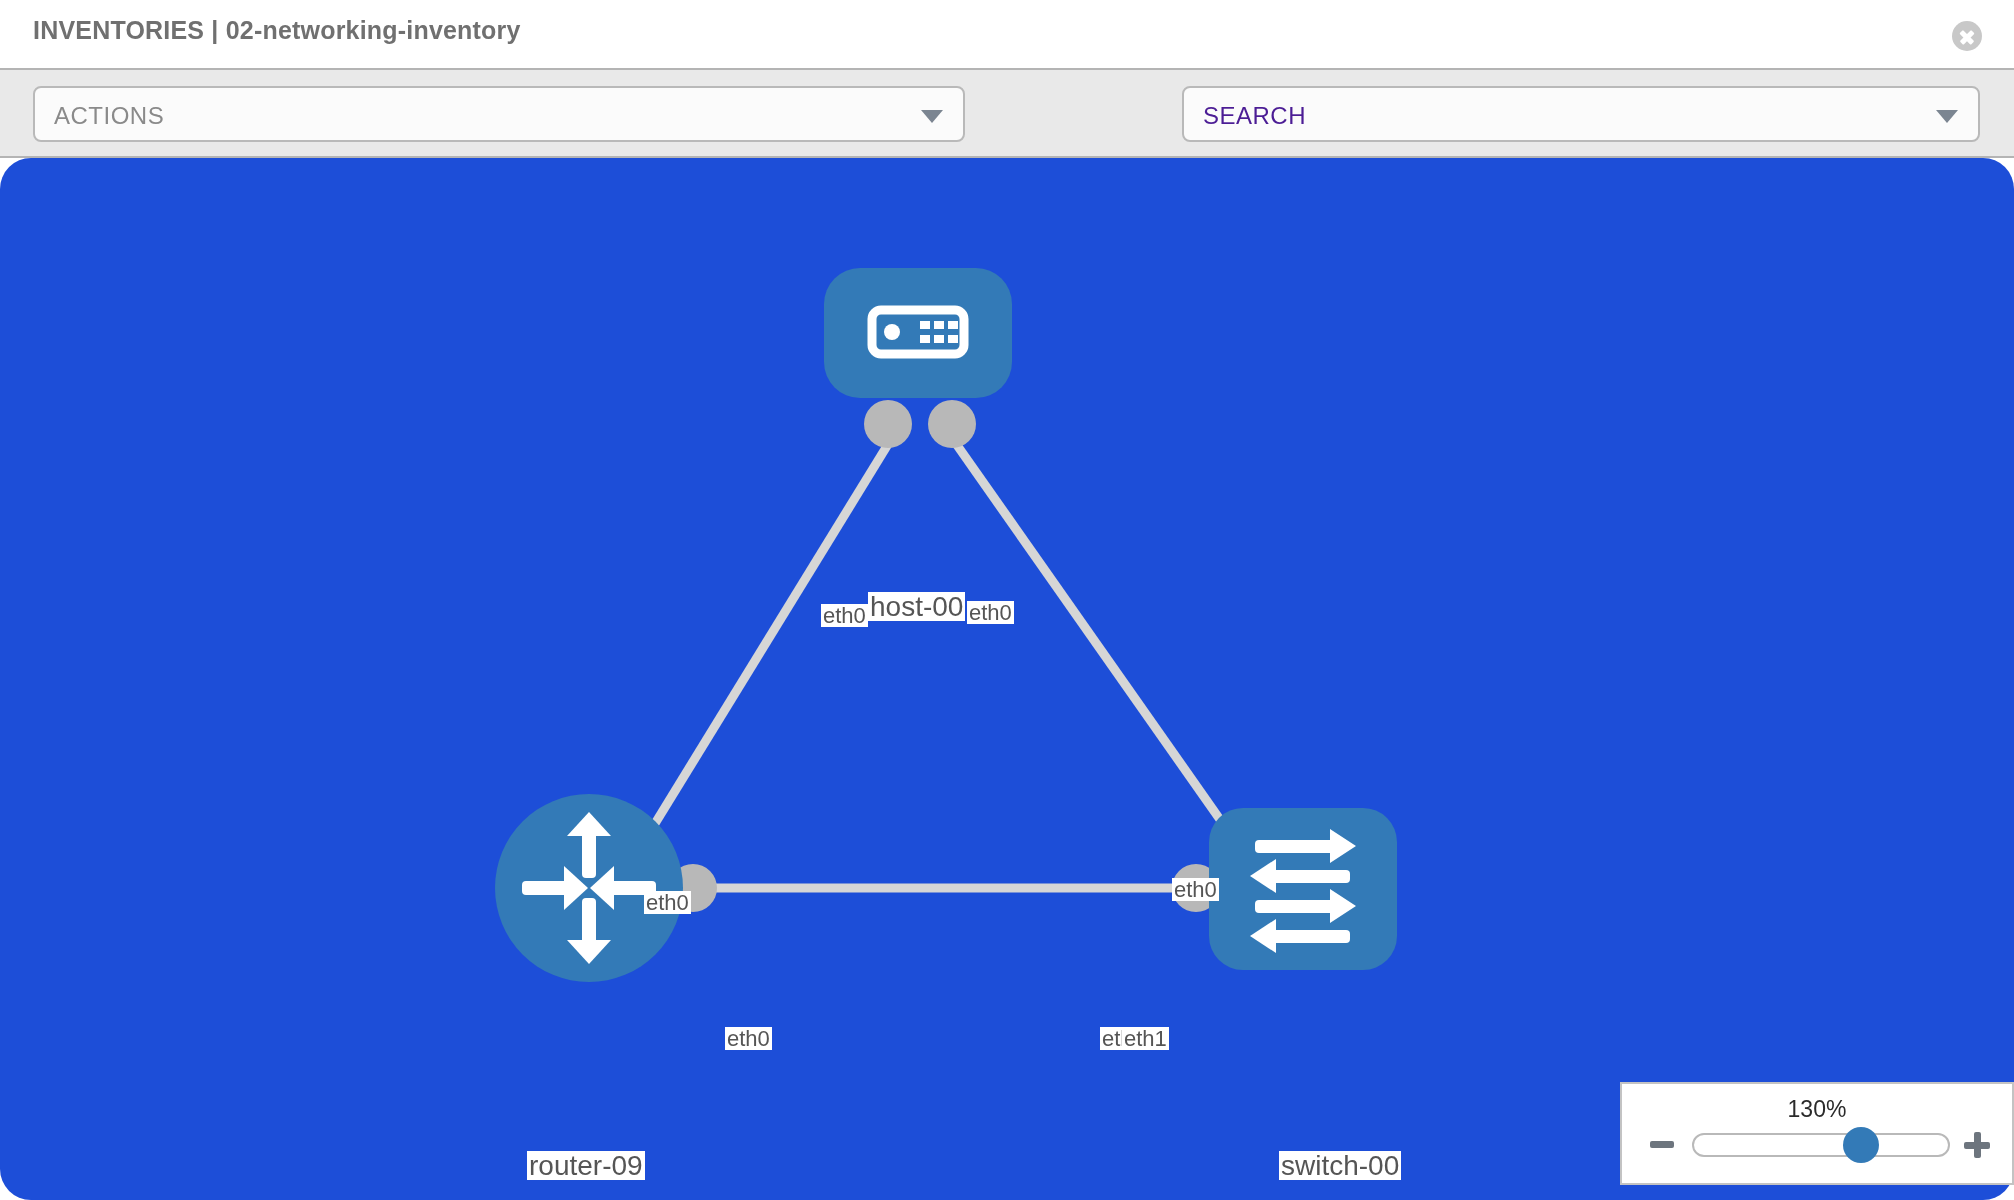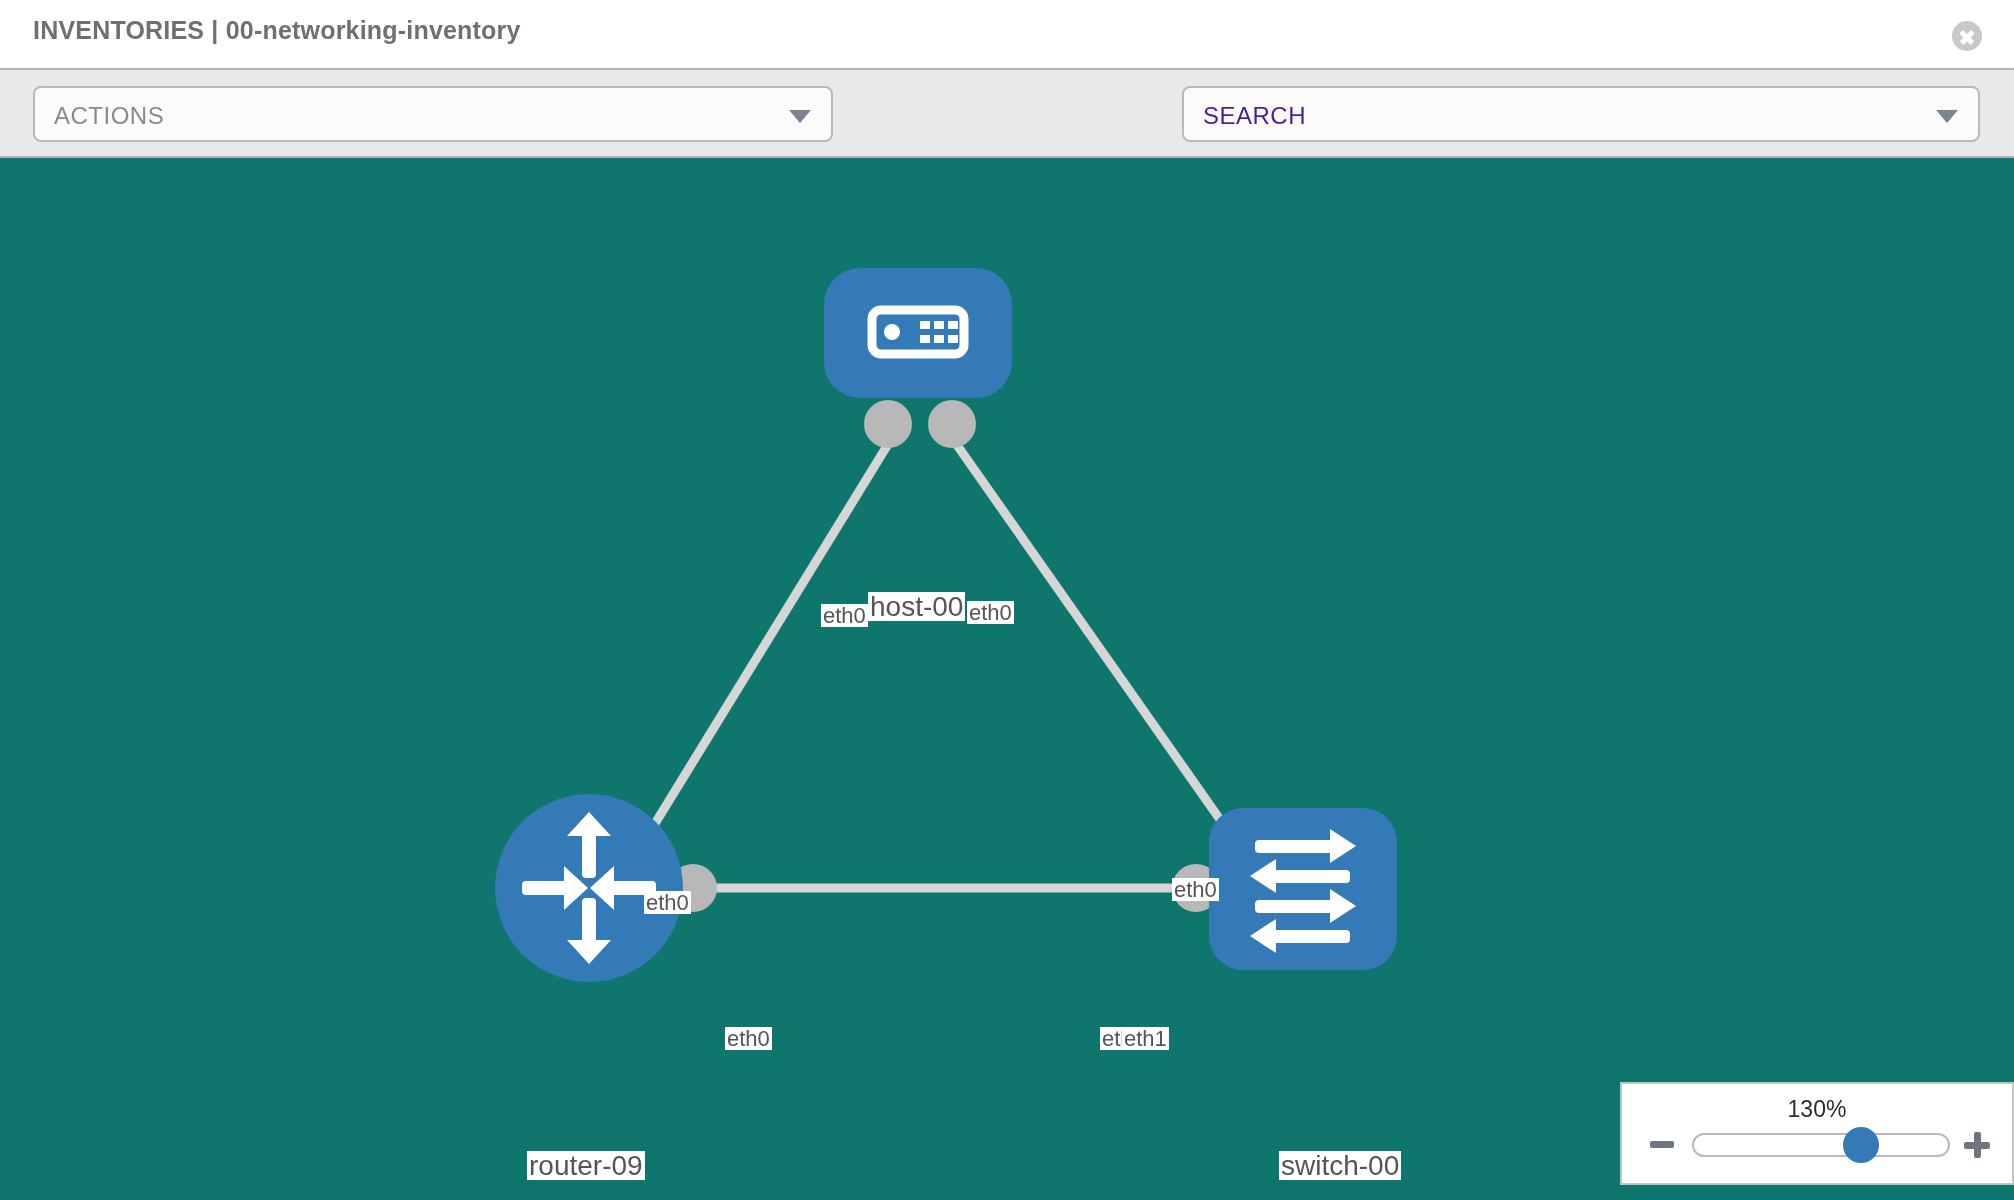--- a/index.html
+++ b/index.html
@@ -246,7 +246,7 @@
 <body>
 
 <div class="header">
-  <div class="header-title">INVENTORIES | 00-networking-inventory</div>
+  <div class="header-title">INVENTORIES | 02-networking-inventory</div>
   <div class="close-icon"></div>
 </div>
 

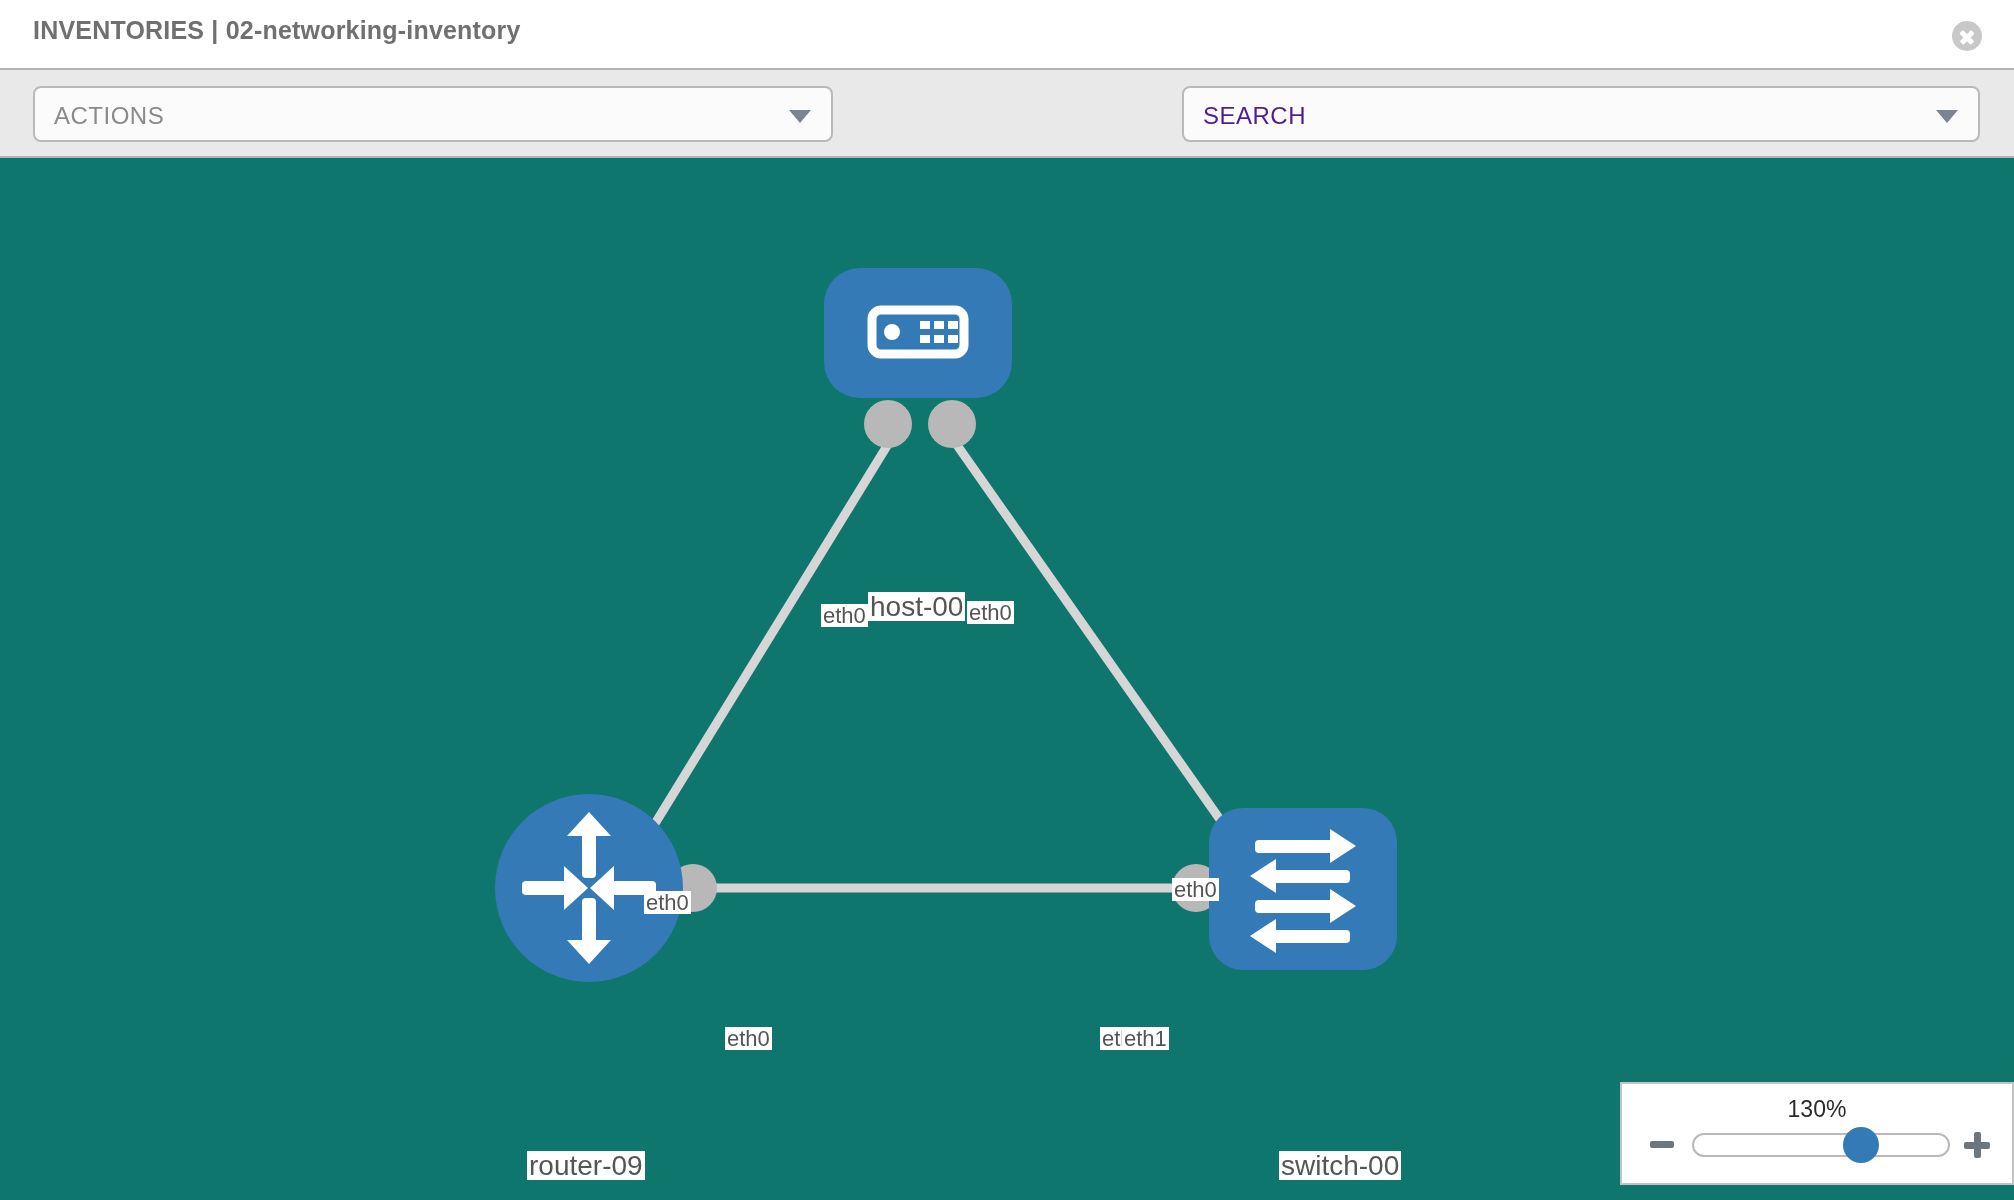--- a/index.html
+++ b/index.html
@@ -73,7 +73,7 @@
     position: absolute;
     left: 33px;
     top: 16px;
-    width: 800px;
+    width: 932px;
     height: 56px;
     background: #fbfbfb;
     border: 2px solid #b9b9b9;

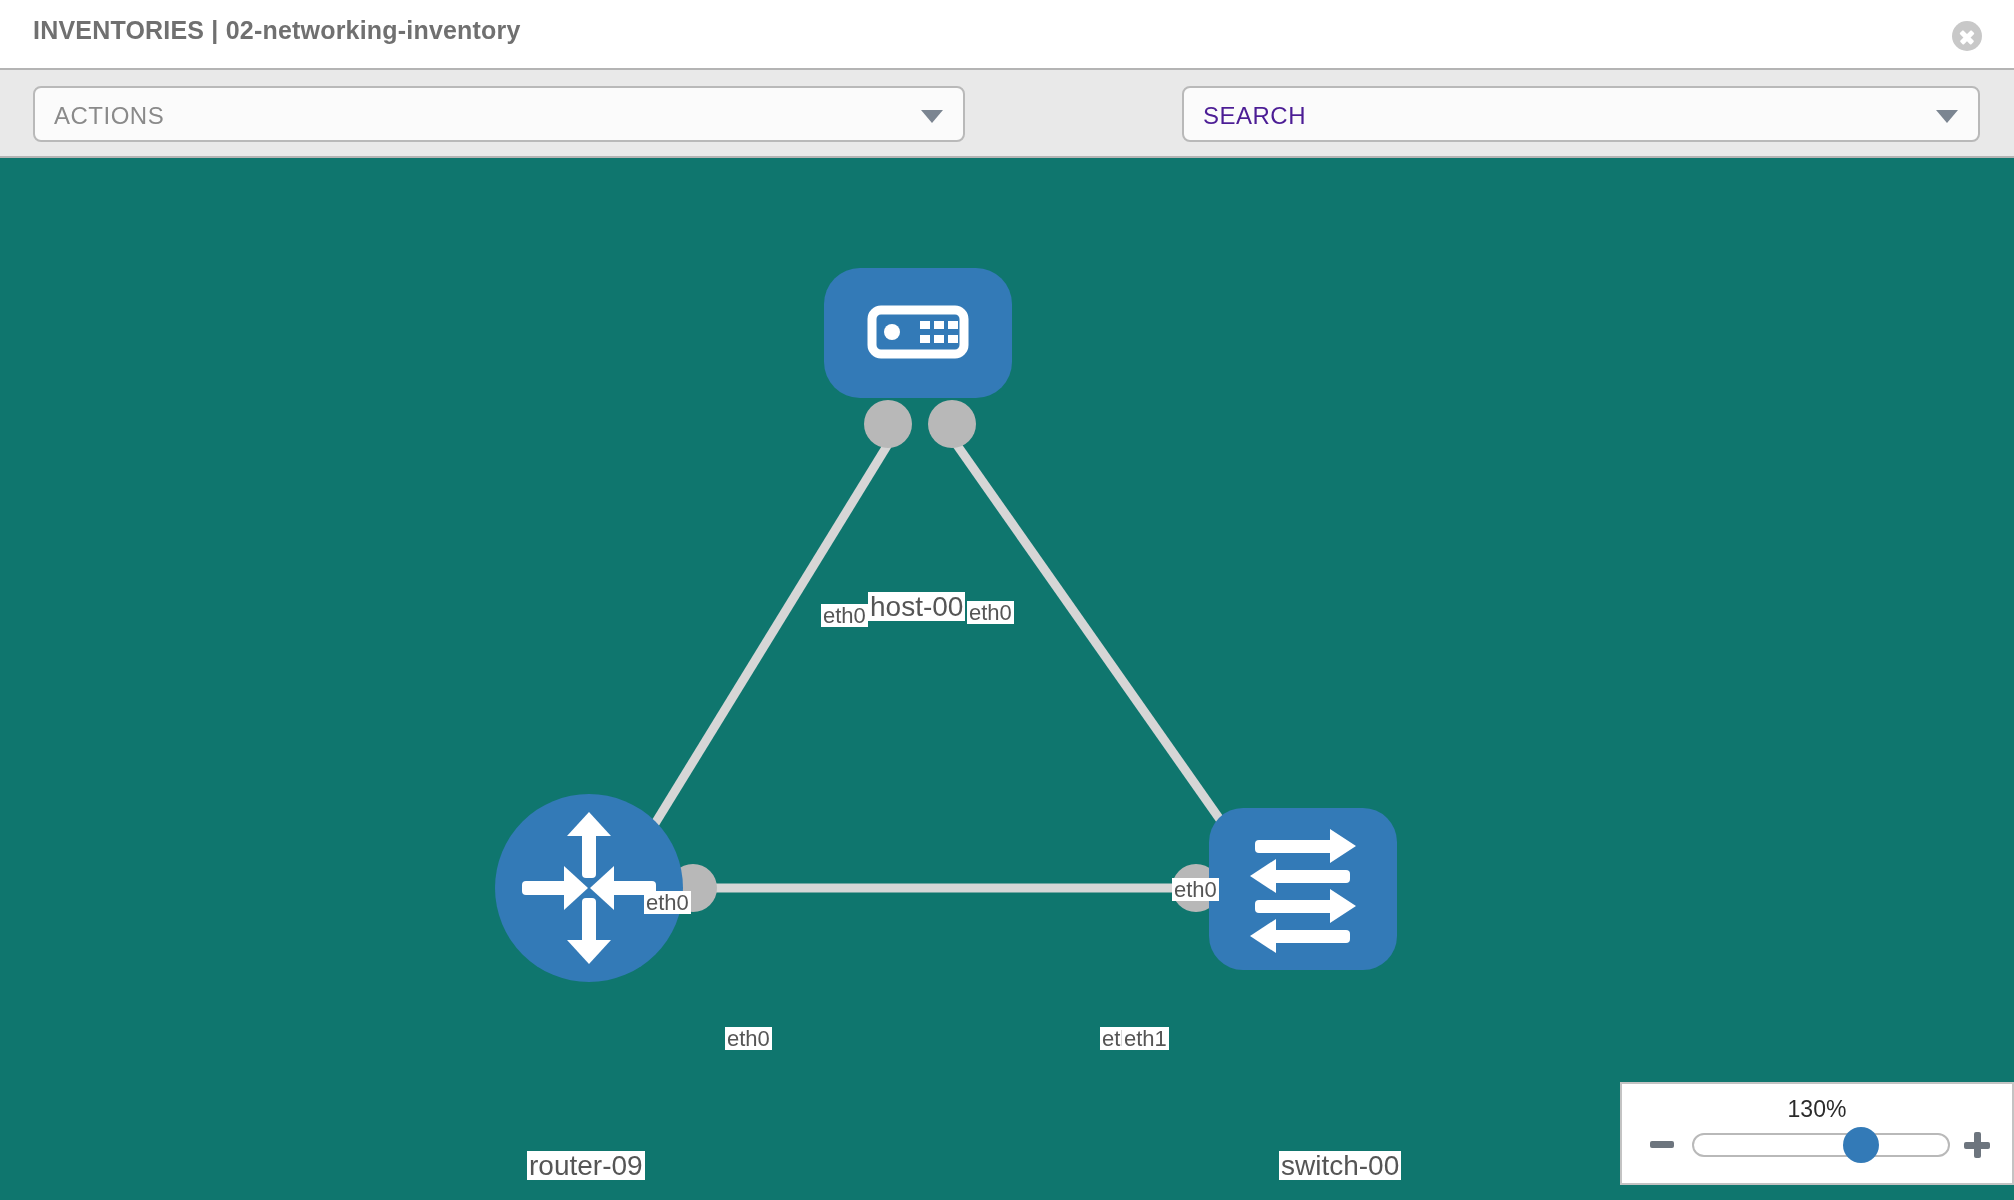--- a/index.html
+++ b/index.html
@@ -143,8 +143,9 @@
     top: 158px; left: 0;
     width: 2014px;
     height: 1042px;
-    background: #0f766e;
+    background: #1d4ed8;
     overflow: hidden;
+    border-radius: 31px;
   }
   .topo-svg {
     position: absolute;

